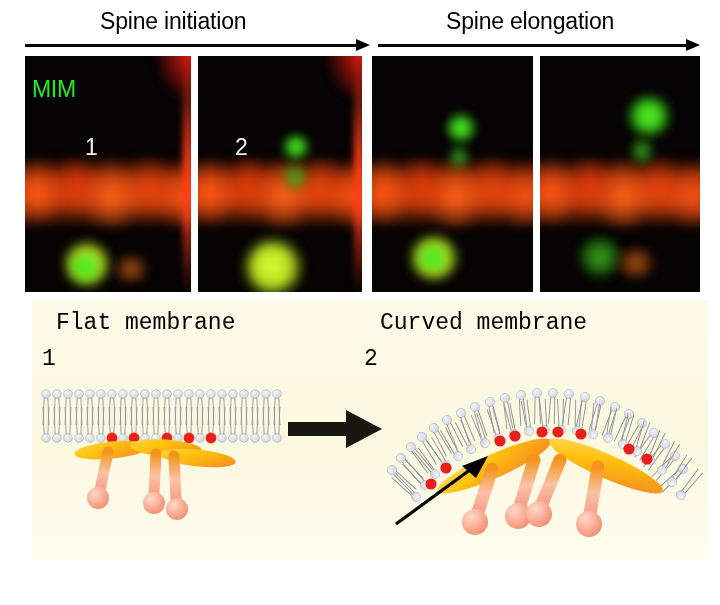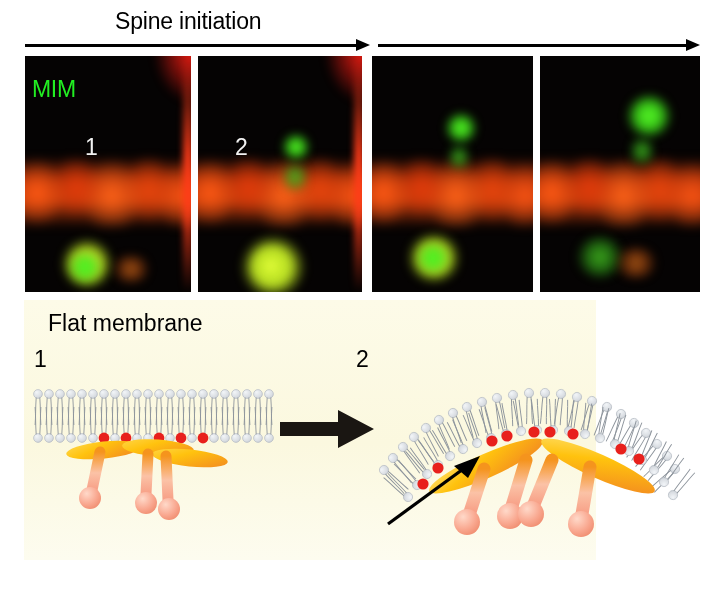--- a/index.html
+++ b/index.html
@@ -160,7 +160,7 @@
 
 <div id="header-row">
 
-  <div class="phase-label nosel" style="left:115px; top:8px;">Spine initiation</div>
+  <div class="phase-label nosel" style="left:100px; top:8px;">Spine initiation</div>
   <div class="phase-arrow" style="left:25px; top:39px; width:345px;">
     <div class="shaft" style="width:331px;"></div>
     <div class="head" style="left:331px;"></div>

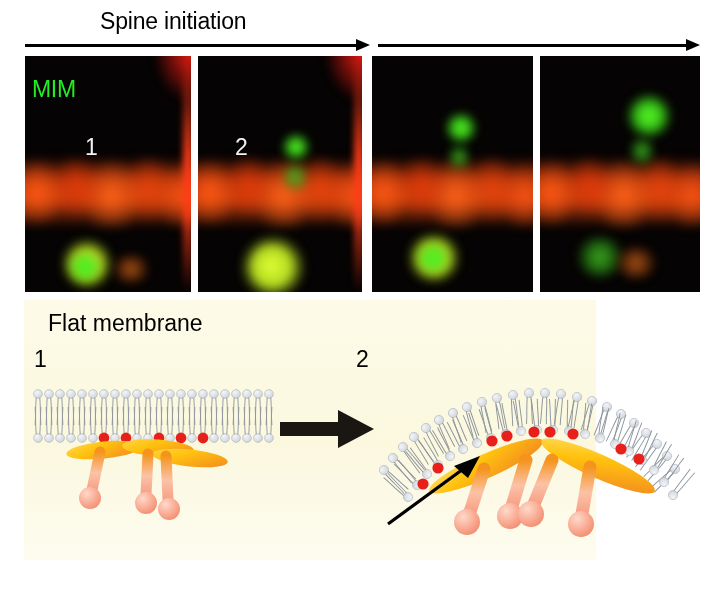--- a/index.html
+++ b/index.html
@@ -166,6 +166,7 @@
     <div class="head" style="left:331px;"></div>
   </div>
 
+  <div class="phase-label nosel" style="left:446px; top:8px;">Spine elongation</div>
   <div class="phase-arrow" style="left:378px; top:39px; width:322px;">
     <div class="shaft" style="width:308px;"></div>
     <div class="head" style="left:308px;"></div>

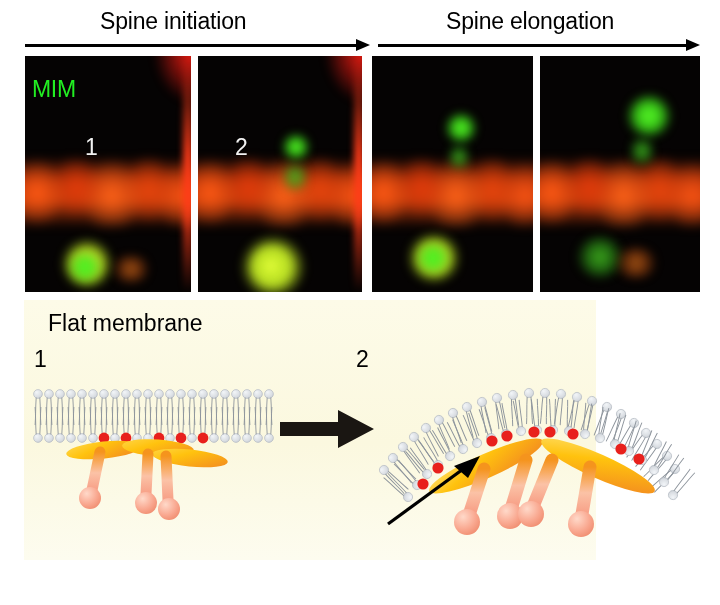--- a/index.html
+++ b/index.html
@@ -132,9 +132,10 @@
   
   #schematic {
     position: absolute;
-    left: 24px; top: 300px;
-    width: 572px; height: 260px;
+    left: 32px; top: 300px;
+    width: 676px; height: 260px;
     background: linear-gradient(to bottom, #fdfbe8 0%, #fbf8df 55%, #fdfcef 100%);
+    font-family: Liberation Mono, monospace;
   }
   .sch-title {
     position: absolute;

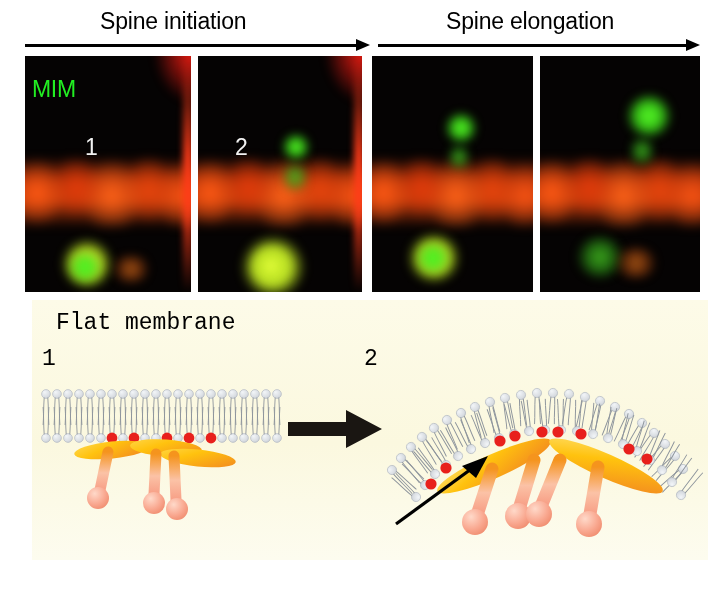--- a/index.html
+++ b/index.html
@@ -230,6 +230,7 @@
   <div class="sch-title nosel" style="left:24px; top:10px;">Flat membrane</div>
   <div class="sch-num nosel" style="left:10px; top:46px;">1</div>
 
+  <div class="sch-title nosel" style="left:348px; top:10px;">Curved membrane</div>
   <div class="sch-num nosel" style="left:332px; top:46px;">2</div>
 
   <svg class="abs" style="left:6px; top:86px;" width="260" height="170" viewBox="0 0 260 170">

